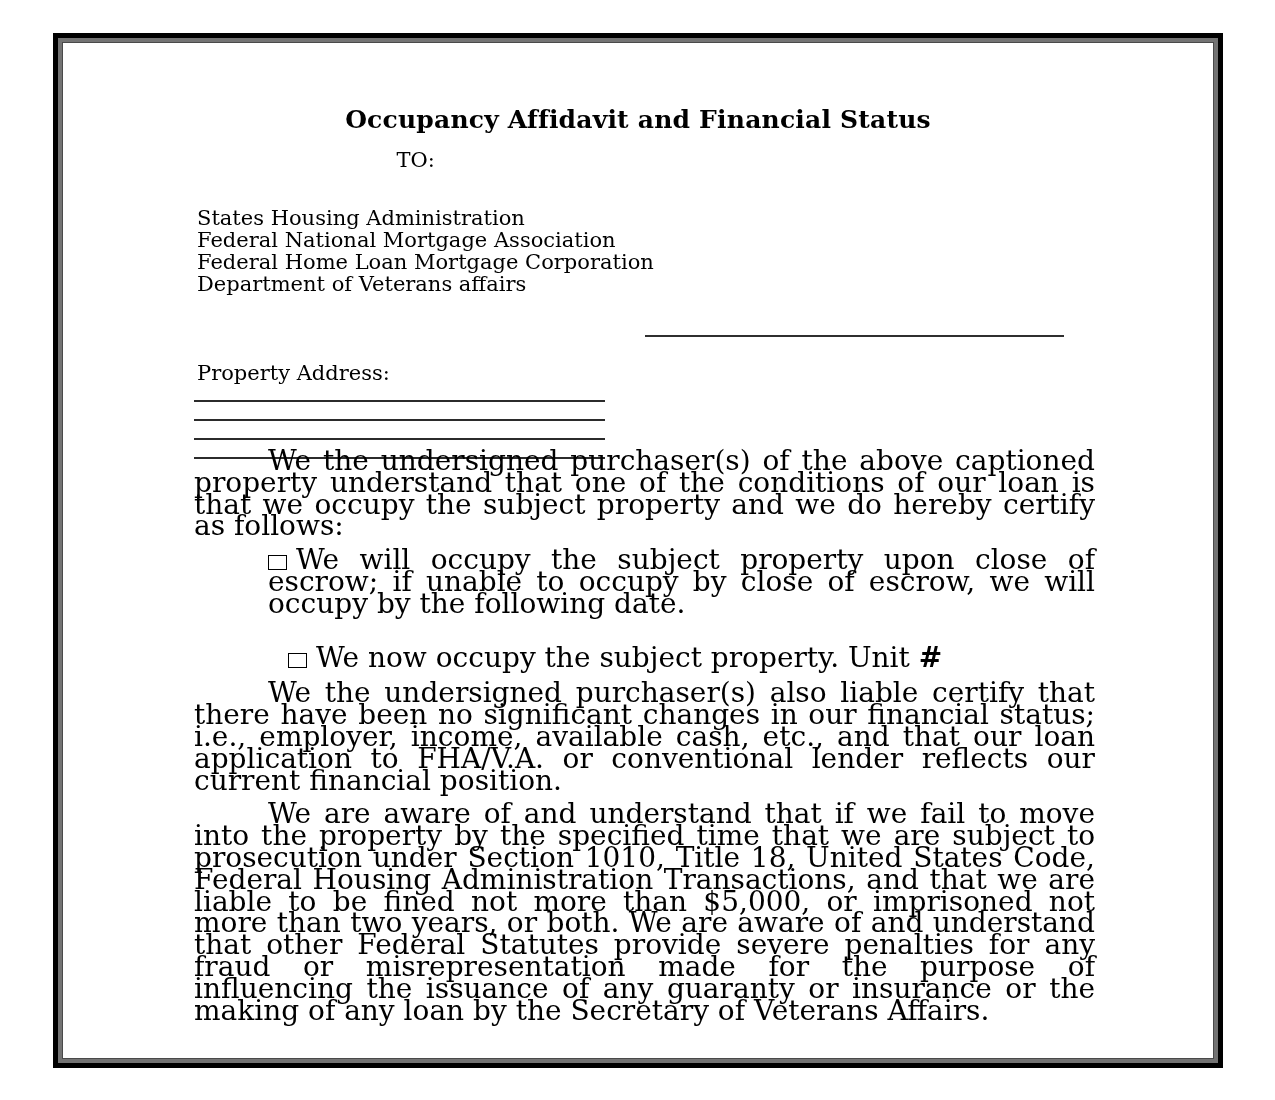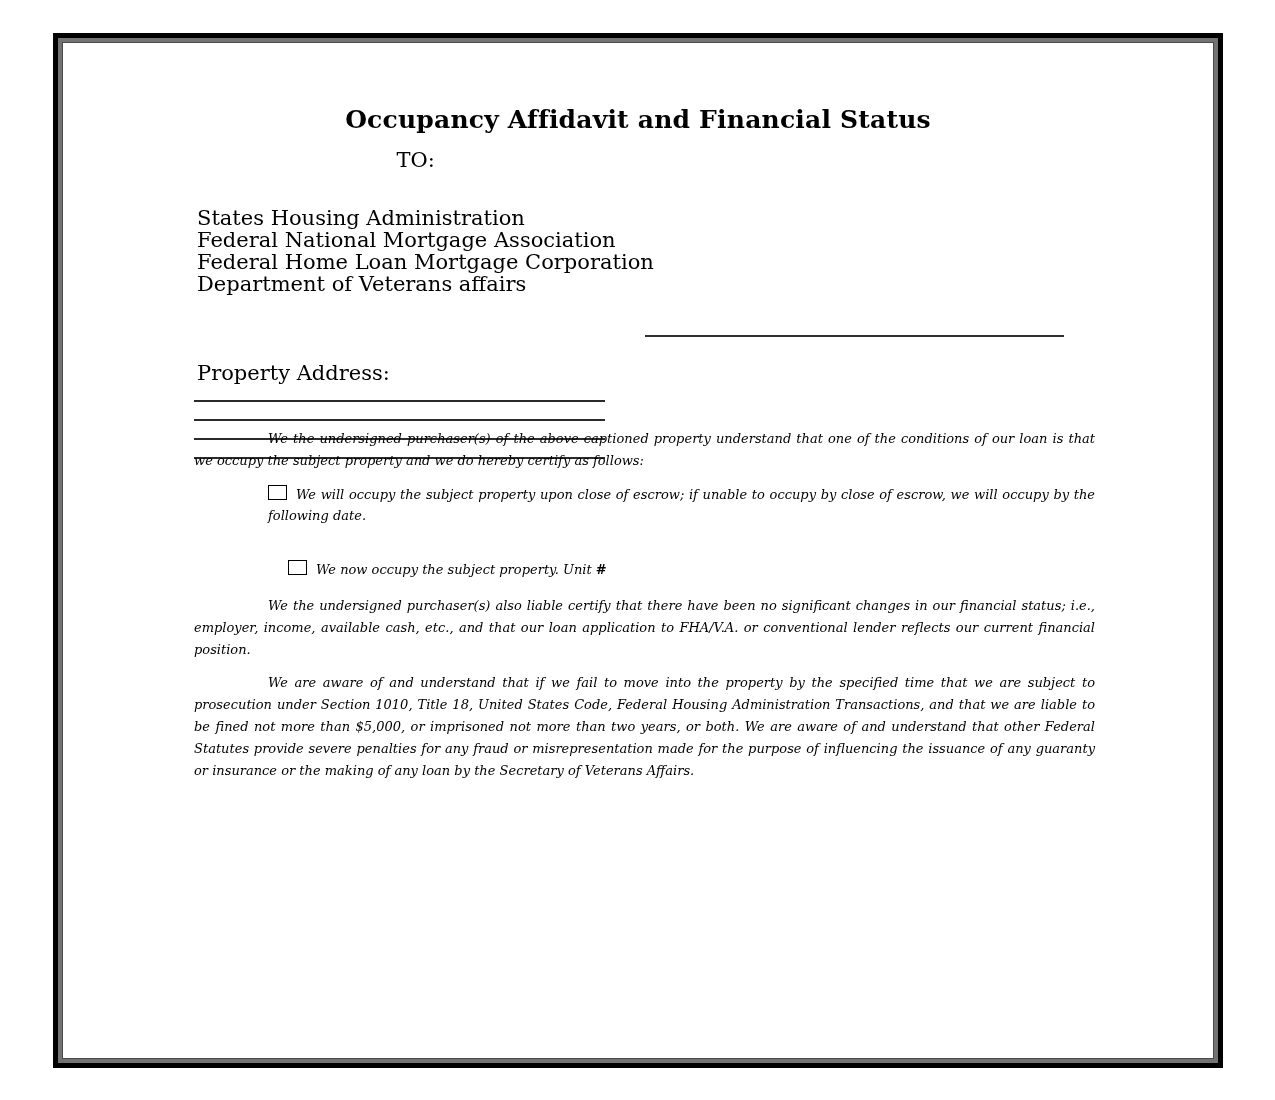--- a/index.html
+++ b/index.html
@@ -131,13 +131,12 @@
   .body-copy {
     position: absolute;
     left: 131px;
-    top: 385px;
+    top: 407px;
     width: 901px;
-    font-size: 13px;
+    font-size: 28px;
     line-height: 21.8px;
     text-align: justify;
     text-justify: inter-word;
-    font-style: italic;
   }
   .para {
     margin: 0 0 12px 0;

